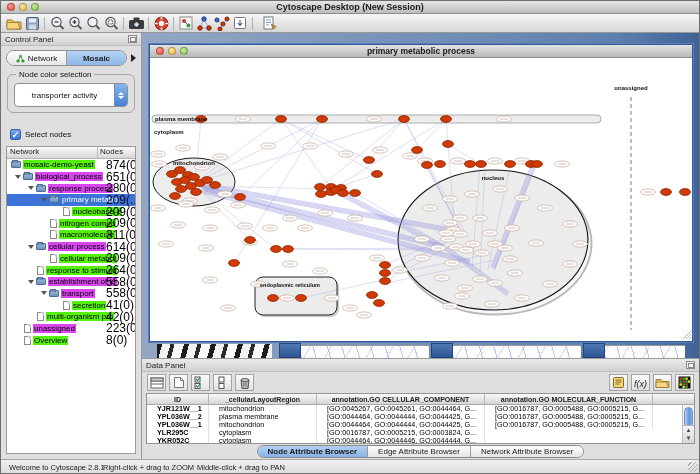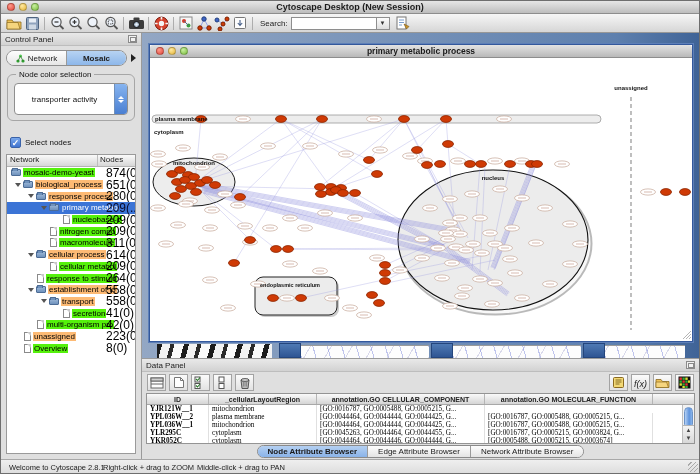--- a/index.html
+++ b/index.html
@@ -219,11 +219,6 @@
         </span>
         <span class="tb-sep"></span>
       </span>
-    <div class="search-wrap">
-      <span class="search-label">Search:</span>
-      <input class="search-input" value="" style="">
-      <div class="search-drop">▼</div>
-    </div>
     <span id="tb-icons-after" style="display: flex; align-items: center; margin-left: 4px;">
         <span class="tb-icon">
           <svg width="15" height="14">

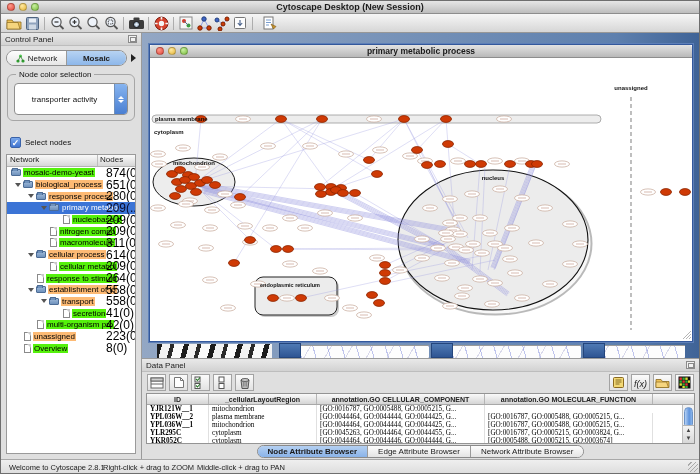--- a/index.html
+++ b/index.html
@@ -41,7 +41,7 @@
   .seg-arrow { width:0; height:0; border-top:4px solid transparent; border-bottom:4px solid transparent; border-left:5px solid #222; margin-left:4px;}
   .groupbox { margin:6px 6px 11px; border:1px solid #a6a6a6; border-radius:6px; padding:8px 6px 5px; position:relative;}
   .groupbox legend, .group-legend { position:absolute; top:-5px; left:8px; background:#dfdfdf; font-size:8px; color:#111; padding:0 3px;}
-  .dropdown { height:32px; background:#fff; border:1px solid #8f8f8f; border-radius:4px; display:flex; align-items:center; overflow:hidden;}
+  .dropdown { height:24px; background:#fff; border:1px solid #8f8f8f; border-radius:4px; display:flex; align-items:center; overflow:hidden;}
   .dropdown .dval { flex:1; font-size:8px; color:#111; text-align:center; }
   .dropdown .stepper { width:13px; height:100%; background:linear-gradient(#86b4f0,#4a7fd2); border-left:1px solid #6f8fba; display:flex; flex-direction:column; align-items:center; justify-content:center; gap:1px;}
   .stepper i { width:0; height:0; border-left:3px solid transparent; border-right:3px solid transparent; }

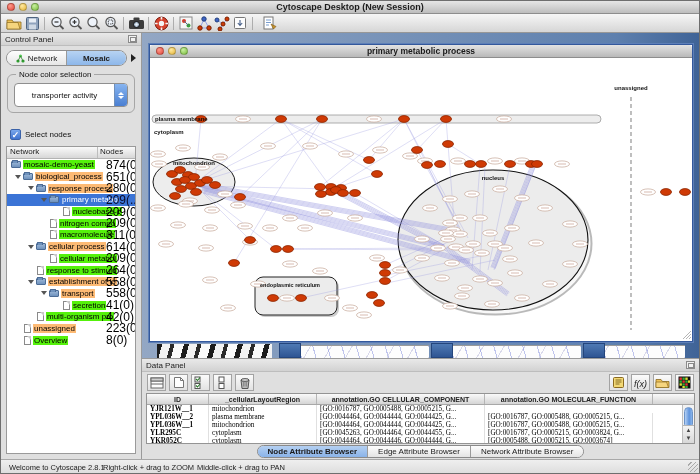--- a/index.html
+++ b/index.html
@@ -64,7 +64,7 @@
   .ic-file:before{content:""; position:absolute; right:-1px; top:-1px; border:2px solid #c9c9c9; border-left-color:transparent; border-bottom-color:transparent;}
   .tlabel { overflow:hidden; text-overflow:clip; padding:0 1px; flex:0 1 auto;}
   .tlabel.green { background:#55f10b; }
-  .tlabel.red { background:#fdba74; }
+  .tlabel.red { background:#d946ef; }
   .tcount { position:absolute; left:99px; width:40px; font-size:12px; }
   .trow.selected { background:#3b74d6; color:#fff; }
   .trow.selected .tcount { color:#0a0a28; }

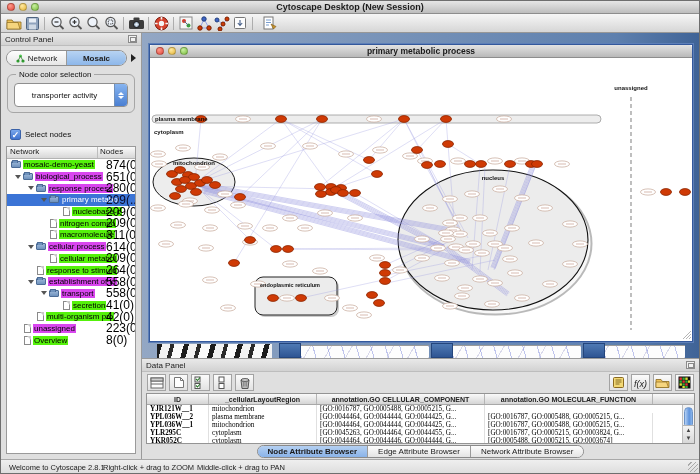--- a/index.html
+++ b/index.html
@@ -91,7 +91,7 @@
   .dt-head { height:11px; flex:0 0 11px; display:flex; background:linear-gradient(#fafafa,#d5d5d5); border-bottom:1px solid #a8a8a8; font-size:7px; font-weight:bold; color:#222;}
   .dt-head div { border-right:1px solid #b5b5b5; text-align:center; overflow:hidden; white-space:nowrap; line-height:11px;}
   .dt-row { height:8.1px; display:flex; font-size:7.2px; color:#000; white-space:nowrap;}
-  .dt-row div { border-right:1px solid #e0e0e0; overflow:hidden; line-height:8.2px; padding-left:3px;font-family:Liberation Serif, serif;}
+  .dt-row div { border-right:1px solid #e0e0e0; overflow:hidden; line-height:8.2px; padding-left:10px;}
   .c0{width:62px; font-weight:bold;} .c1{width:108px;} .c2{width:168px;} .c3{width:168px;} .c4{flex:1; border-right:none !important;}
   .vscroll { position:absolute; right:0; top:11px; bottom:0; width:12px; background:#f2f2f2; border-left:1px solid #bdbdbd; }
   .vthumb { position:absolute; top:2px; left:1px; width:9px; height:22px; border-radius:5px; background:linear-gradient(90deg,#b4d0f4,#5e93dc 60%,#89b4ea); border:1px solid #6b93c8;}

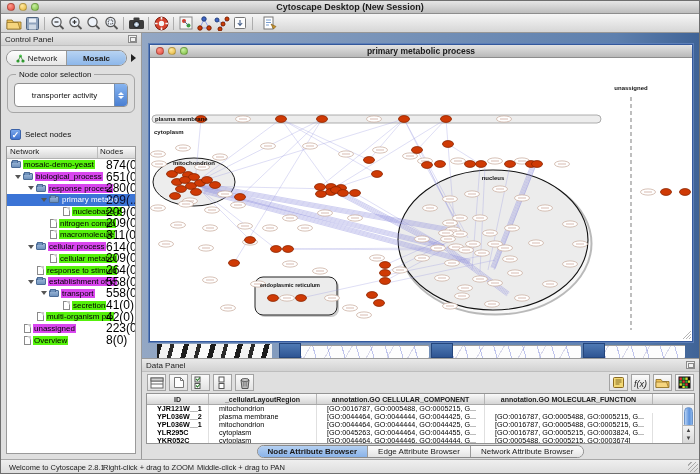--- a/index.html
+++ b/index.html
@@ -822,6 +822,7 @@
               <div class="dt-row">
                 <div class="c0">YJR121W__1</div>
                 <div class="c1">mitochondrion</div>
+                <div class="c2">[GO:0045267, GO:0045261, GO:0044464, G...</div>
                 <div class="c3">[GO:0016787, GO:0005488, GO:0005215, G...</div>
                 <div class="c4"></div>
               </div>

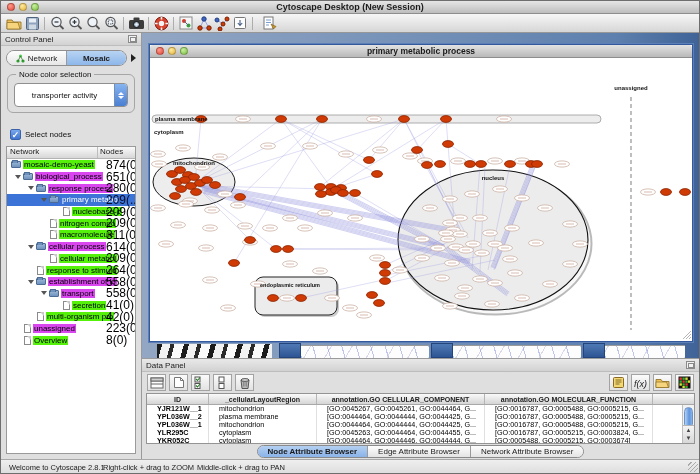--- a/index.html
+++ b/index.html
@@ -843,7 +843,6 @@
               <div class="dt-row">
                 <div class="c0">YLR295C</div>
                 <div class="c1">cytoplasm</div>
-                <div class="c2">[GO:0045263, GO:0044464, GO:0044455, G...</div>
                 <div class="c3">[GO:0016787, GO:0005215, GO:0003824, G...</div>
                 <div class="c4"></div>
               </div>

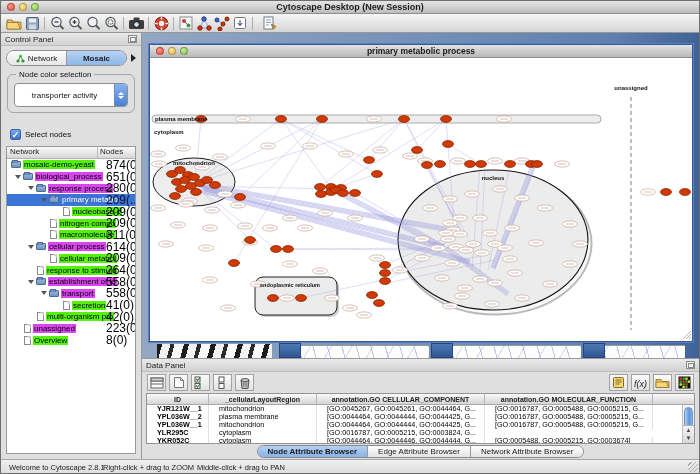--- a/index.html
+++ b/index.html
@@ -850,7 +850,6 @@
                 <div class="c0">YKR052C</div>
                 <div class="c1">cytoplasm</div>
                 <div class="c2">[GO:0044464, GO:0044446, GO:0044444, G...</div>
-                <div class="c3">[GO:0005488, GO:0005215, GO:0003674]</div>
                 <div class="c4"></div>
               </div>
             </div>

